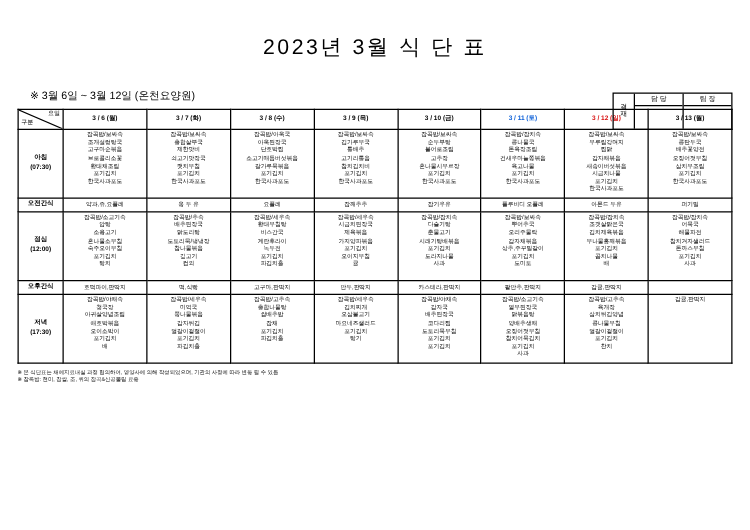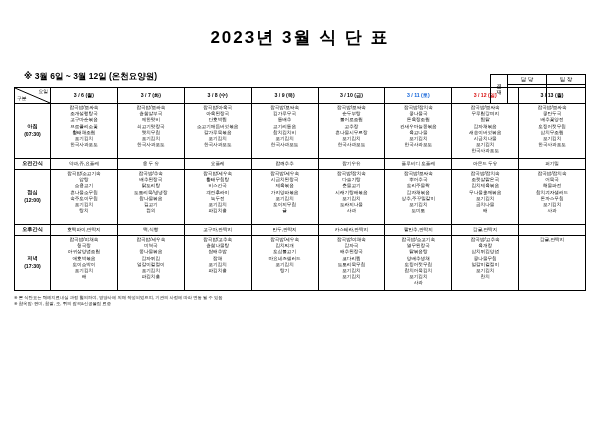--- a/index.html
+++ b/index.html
@@ -15,7 +15,7 @@
   .title{
     text-align:center;
     font-size:17px;
-    font-weight:bold;
+    font-weight:normal;
     letter-spacing:2px;
     margin-top:26px;
     margin-bottom:6px;

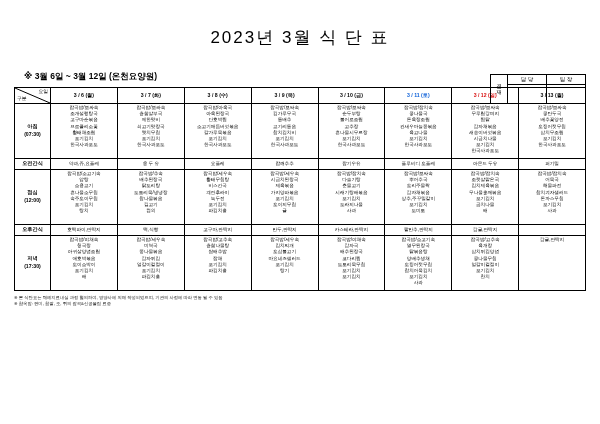--- a/index.html
+++ b/index.html
@@ -47,7 +47,7 @@
 
   .period{
     font-size:8.5px;
-    font-weight:bold;
+    font-weight:normal;
     margin-top:22px;
     margin-bottom:4px;
     padding-left:10px;

